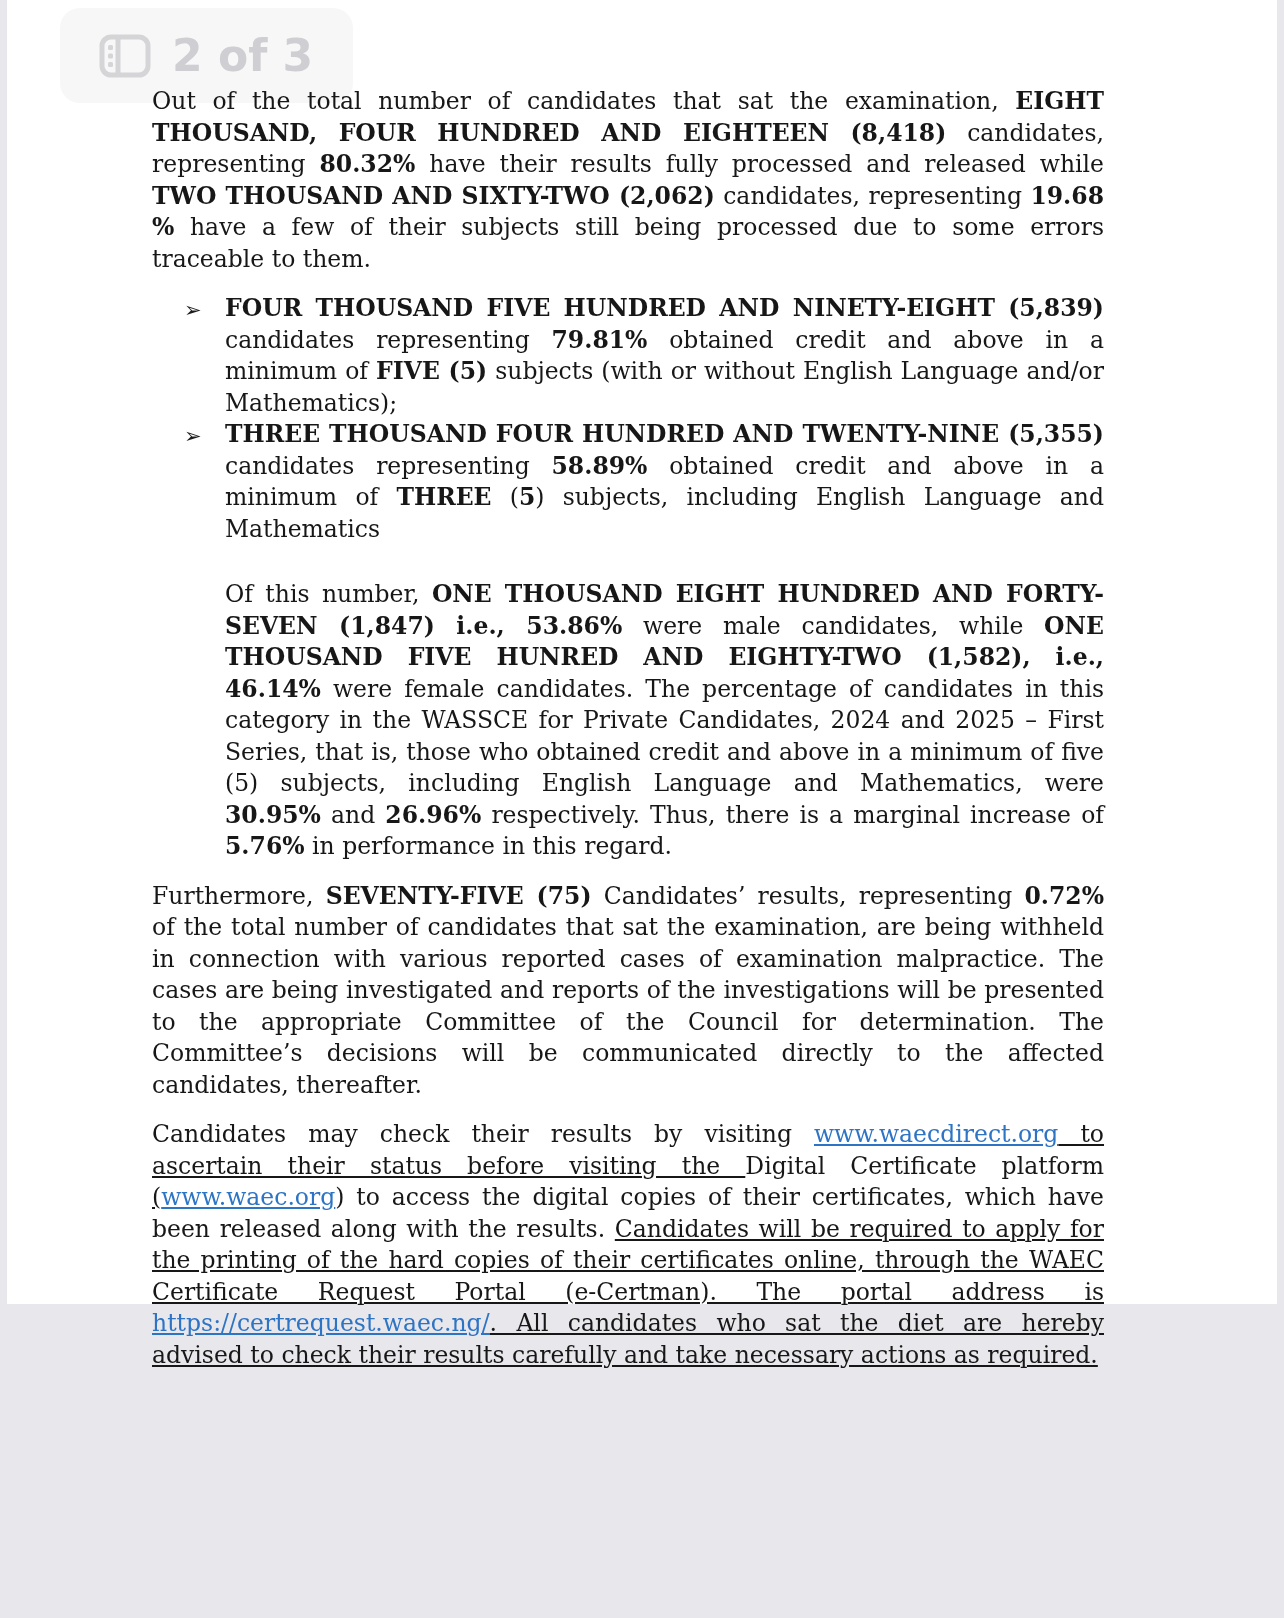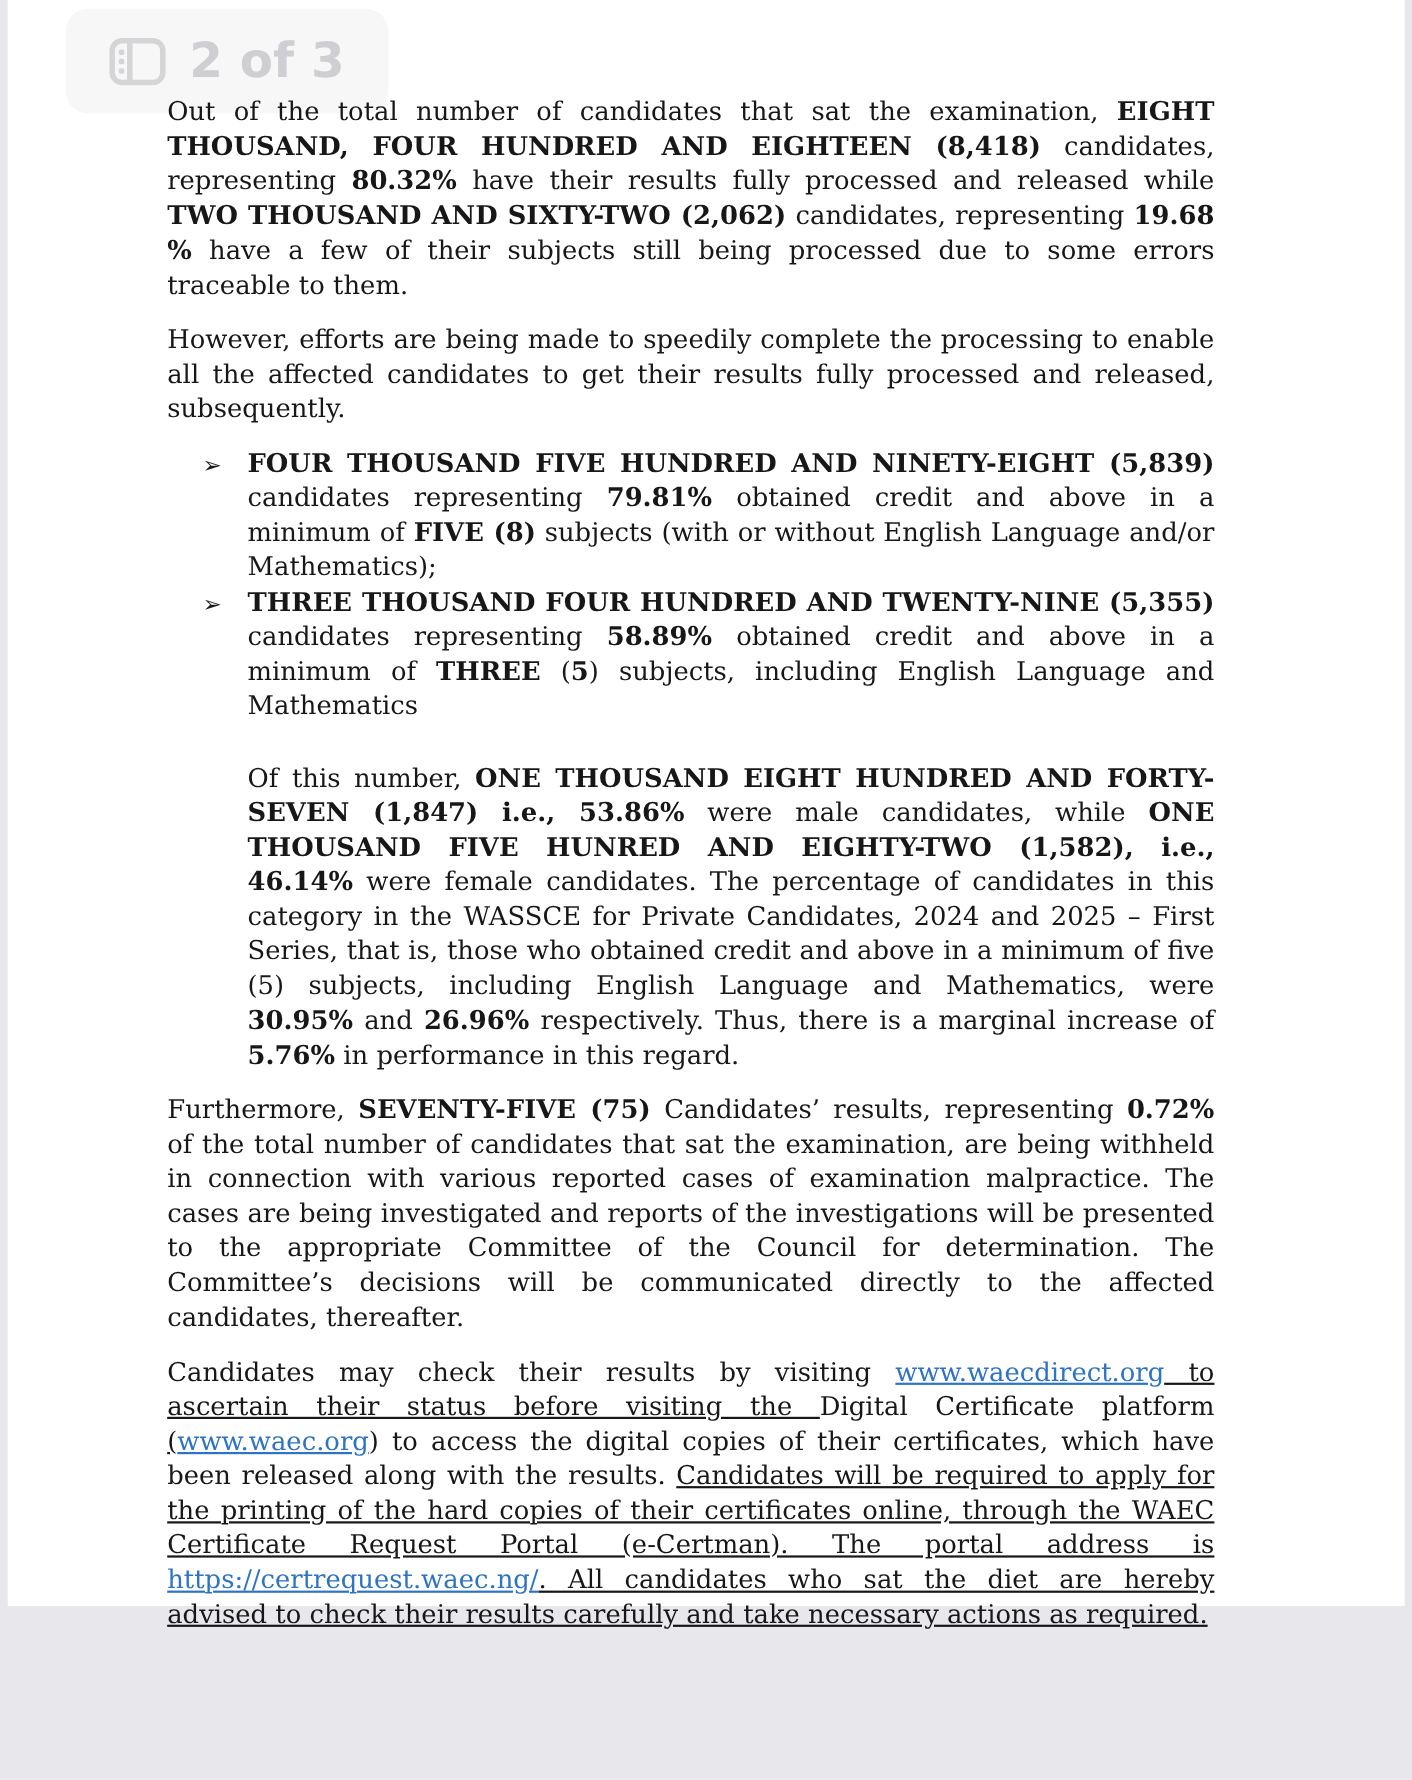--- a/index.html
+++ b/index.html
@@ -11,7 +11,7 @@
     overflow:hidden;
   }
   .page{
-    position:absolute;left:7px;top:0;width:1270px;height:1460px;
+    position:absolute;left:7px;top:0;width:1270px;height:1304px;
     background:#ffffff;
   }
   .page-indicator{

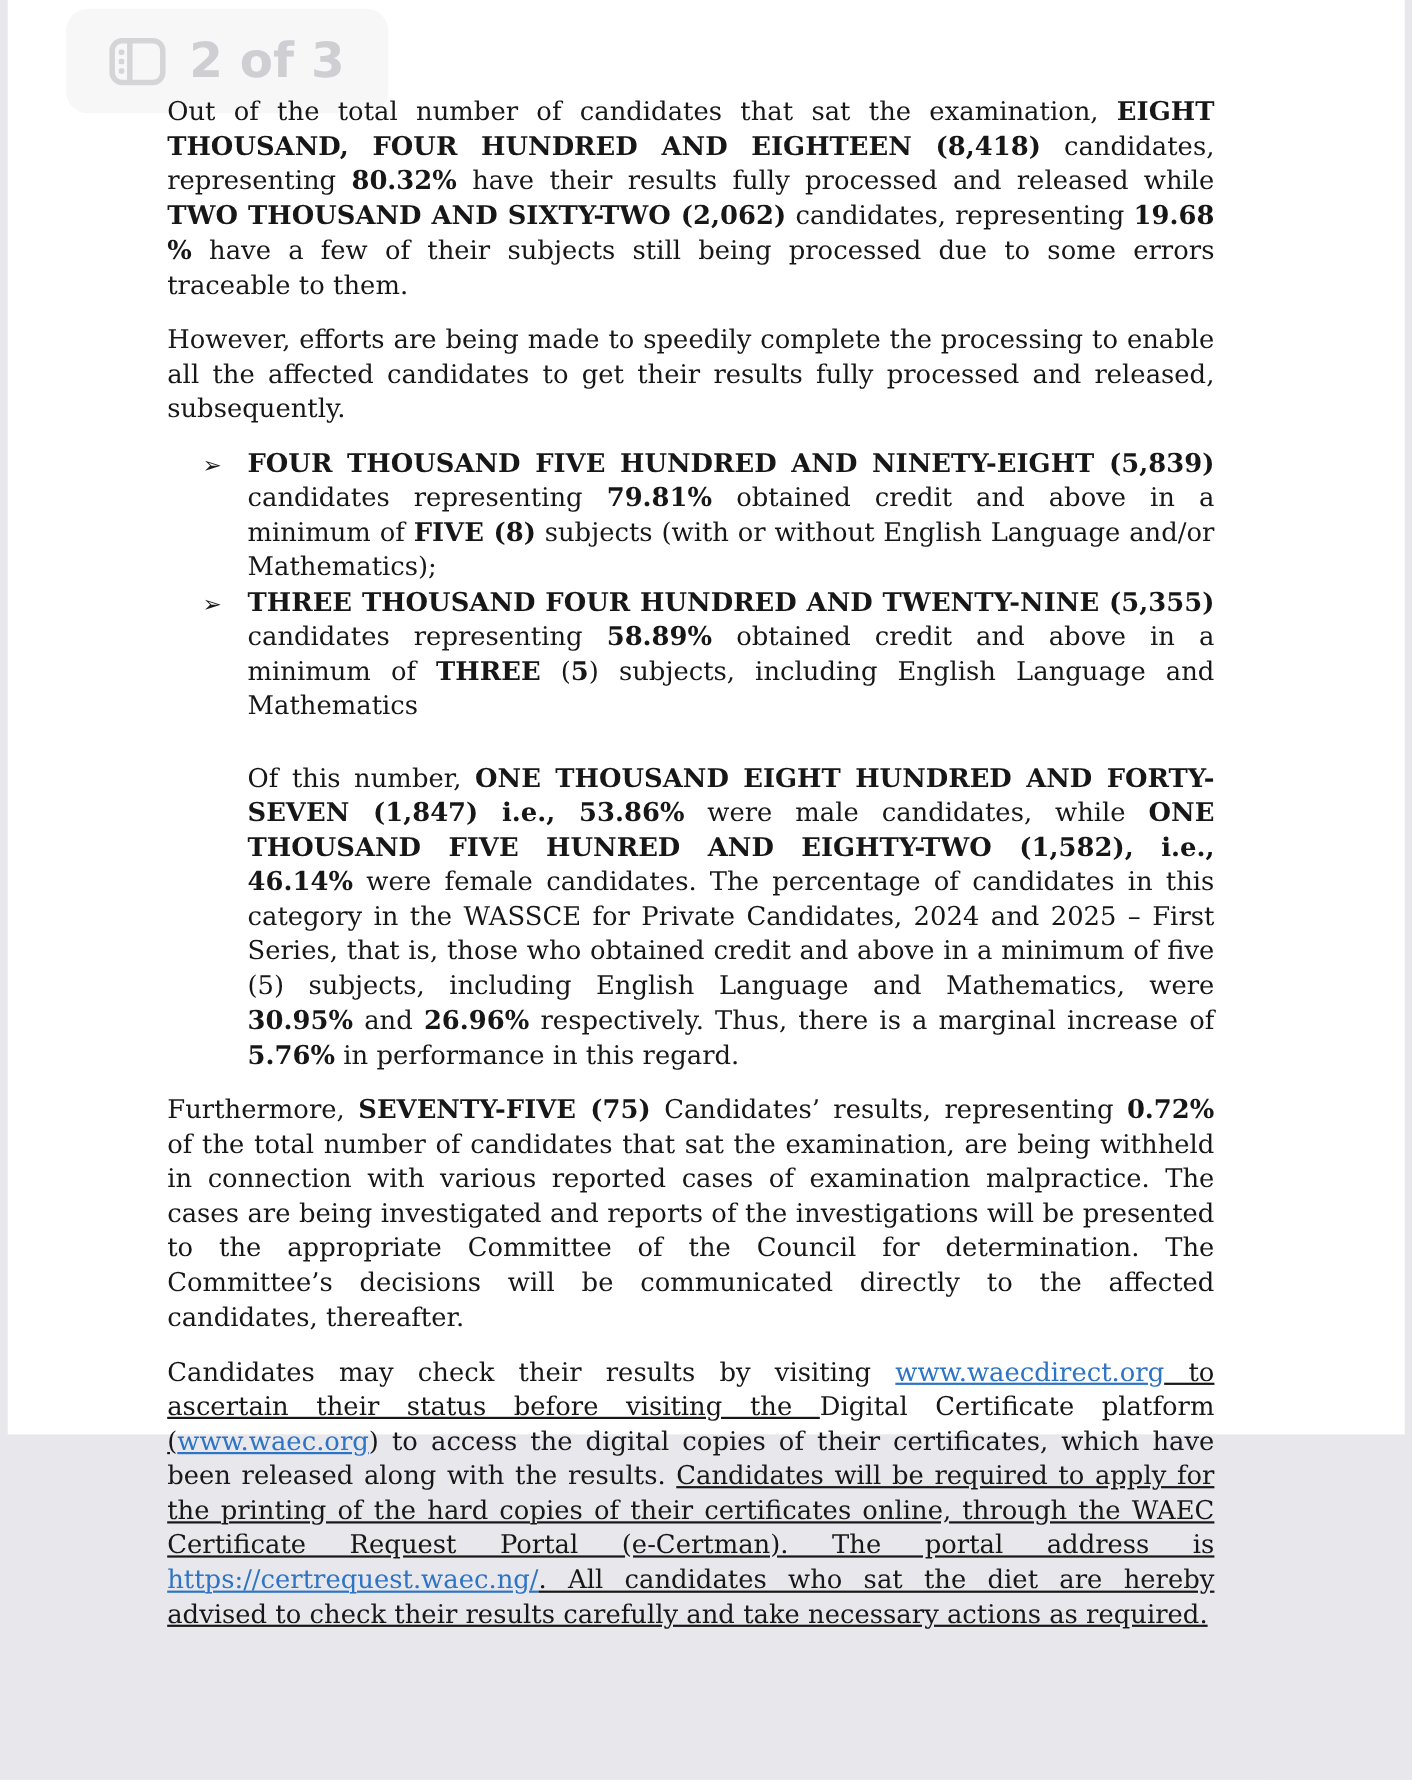--- a/index.html
+++ b/index.html
@@ -60,7 +60,6 @@
 
   <main class="content">
       <p class="para"><span>Out of the total number of candidates that sat the examination, </span><span class="b">EIGHT THOUSAND, FOUR HUNDRED AND EIGHTEEN (8,418)</span><span> candidates, representing </span><span class="b">80.32%</span><span> have their results fully processed and released while </span><span class="b">TWO THOUSAND AND SIXTY-TWO (2,062)</span><span> candidates, representing </span><span class="b">19.68 %</span><span> have a few of their subjects still being processed due to some errors traceable to them.</span></p>
-      <p class="para"><span>However, efforts are being made to speedily complete the processing to enable all the affected candidates to get their results fully processed and released, subsequently.</span></p>
       <div class="list">
         <div class="list-item">
           <span class="marker">➢</span>

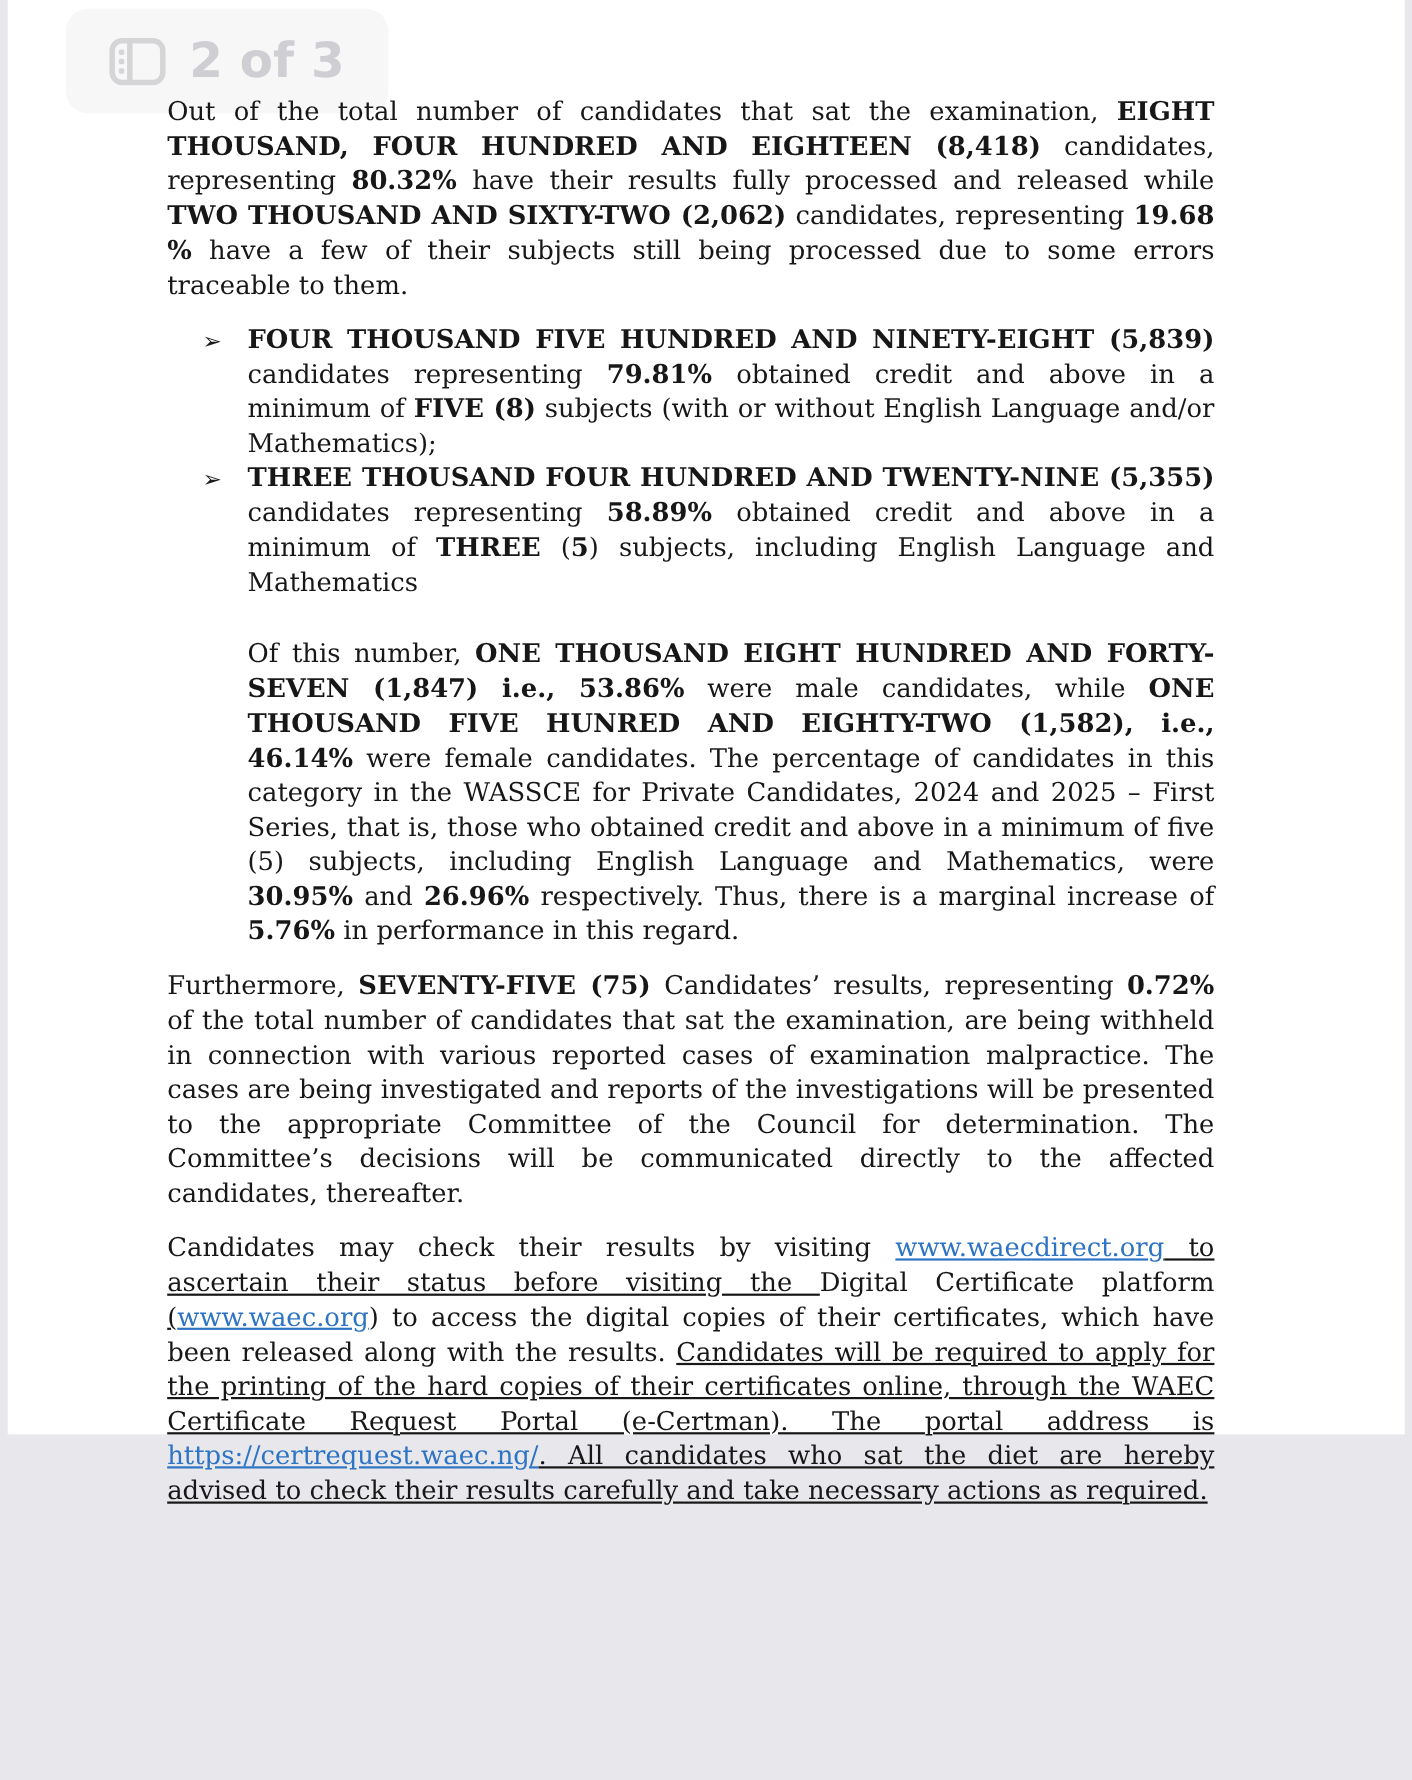--- a/index.html
+++ b/index.html
@@ -63,7 +63,7 @@
       <div class="list">
         <div class="list-item">
           <span class="marker">➢</span>
-          <div class="li-body"><span class="b">FOUR THOUSAND FIVE HUNDRED AND NINETY-EIGHT (5,839)</span><span> candidates representing </span><span class="b">79.81%</span><span> obtained credit and above in a minimum of </span><span class="b">FIVE (8)</span><span> subjects (with or without English Language and/or Mathematics);</span></div>
+          <div class="li-body"><span class="b">FOUR THOUSAND FIVE HUNDRED AND NINETY-EIGHT (5,839)</span><span> candidates representing </span><span class="b">79.81%</span><span> obtained credit and above in a minimum of </span><span class="b">FIVE (5)</span><span> subjects (with or without English Language and/or Mathematics);</span></div>
         </div>
         <div class="list-item">
           <span class="marker">➢</span>

